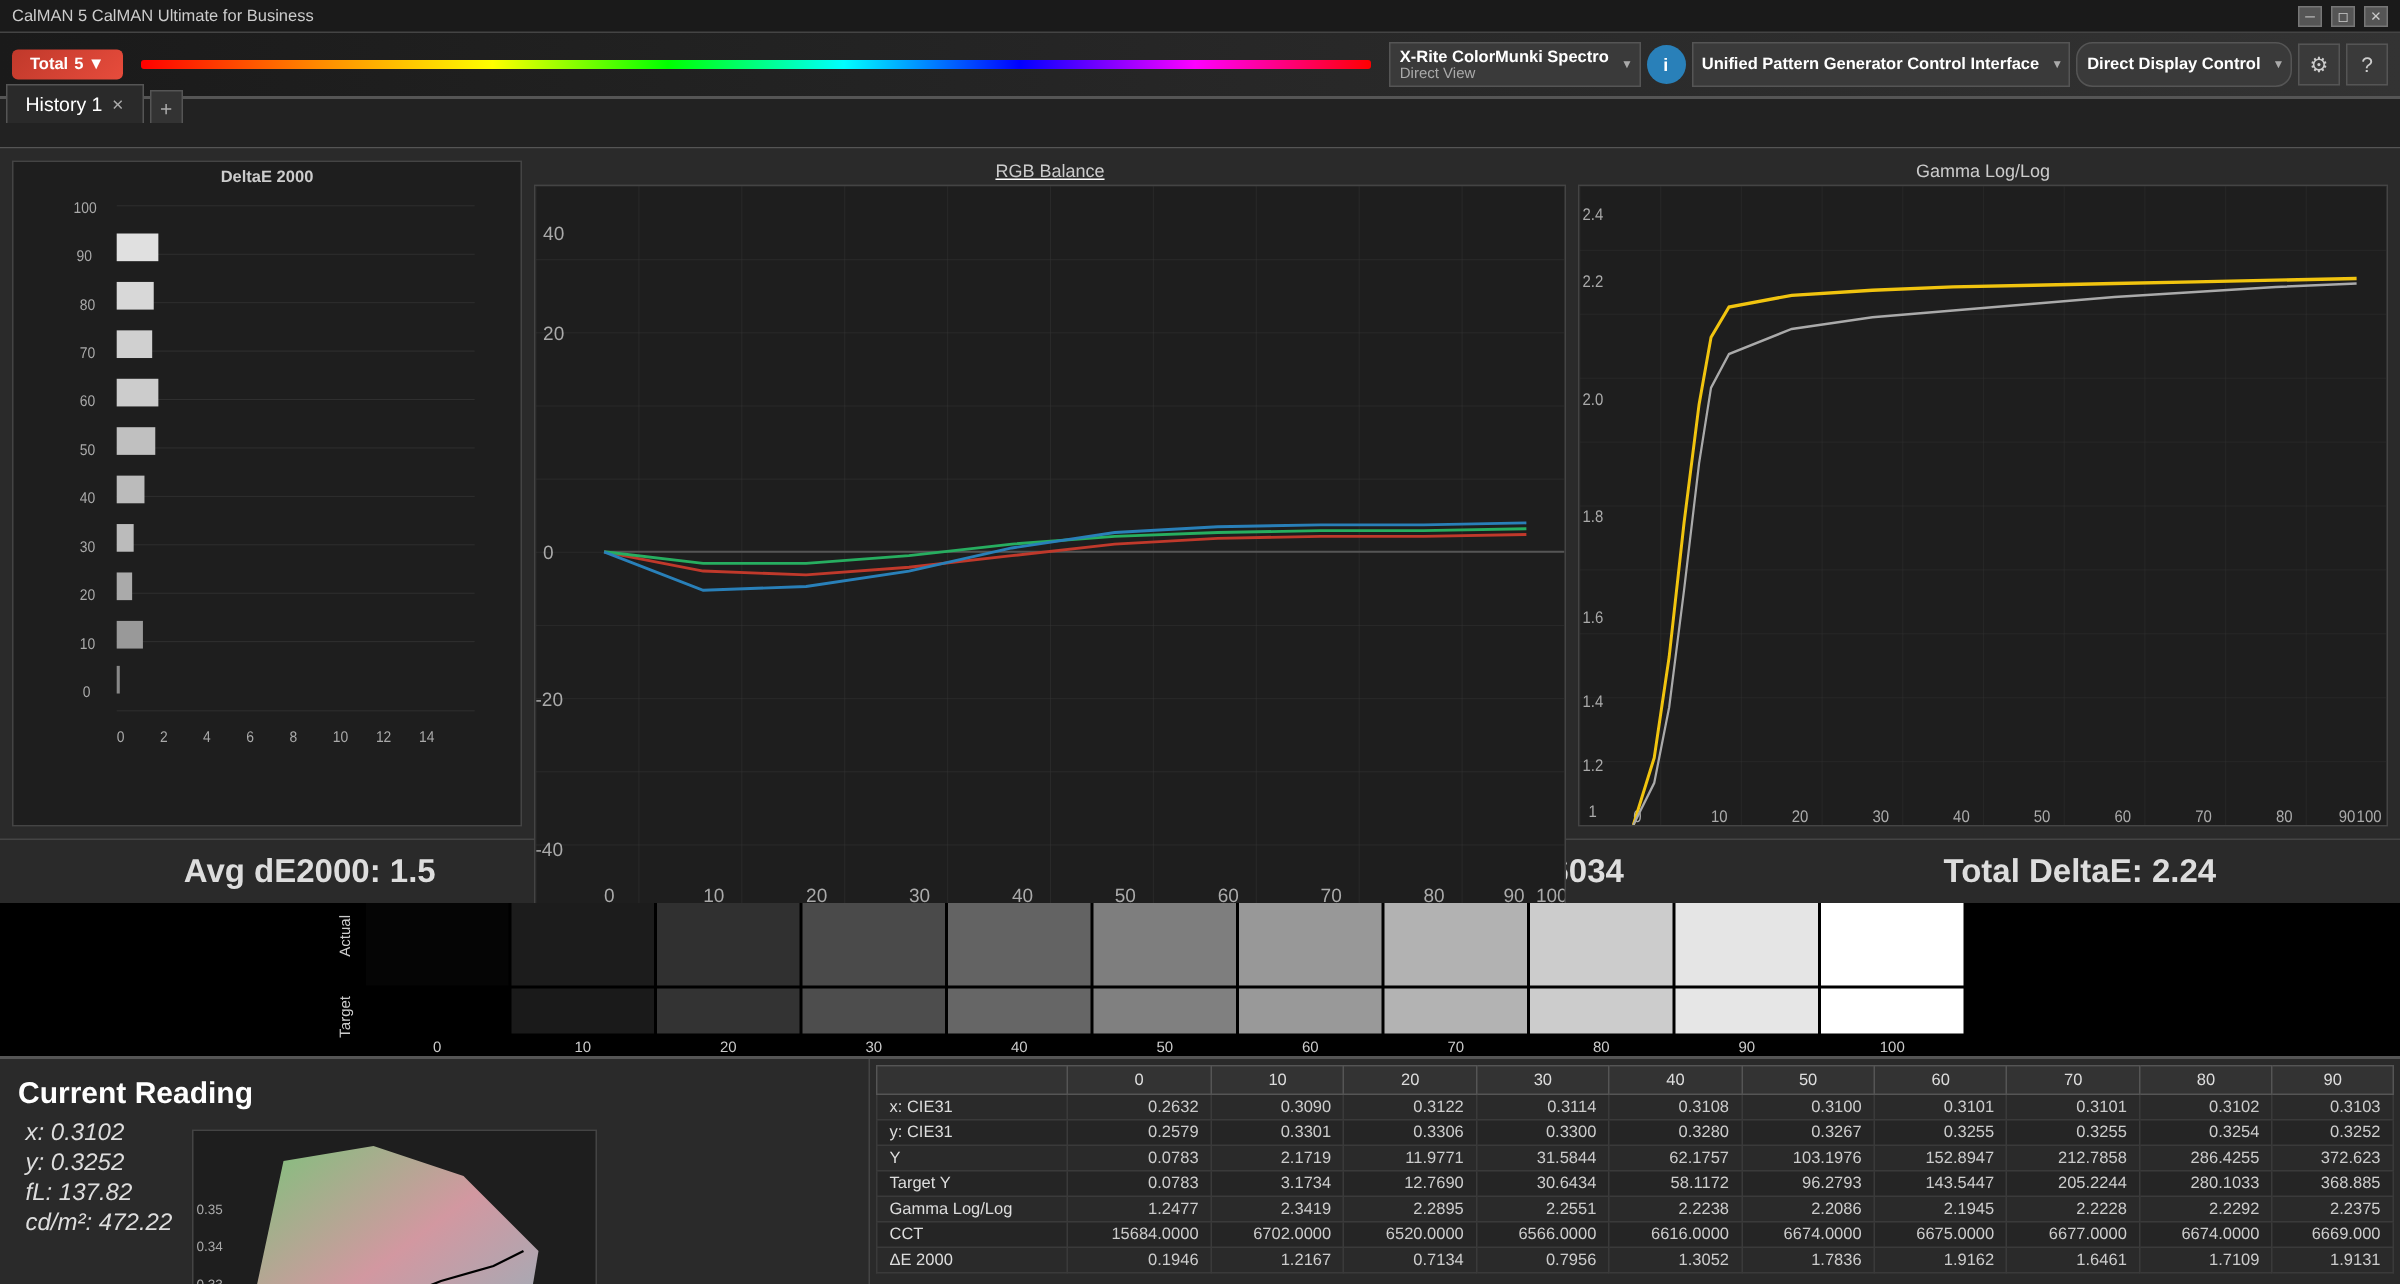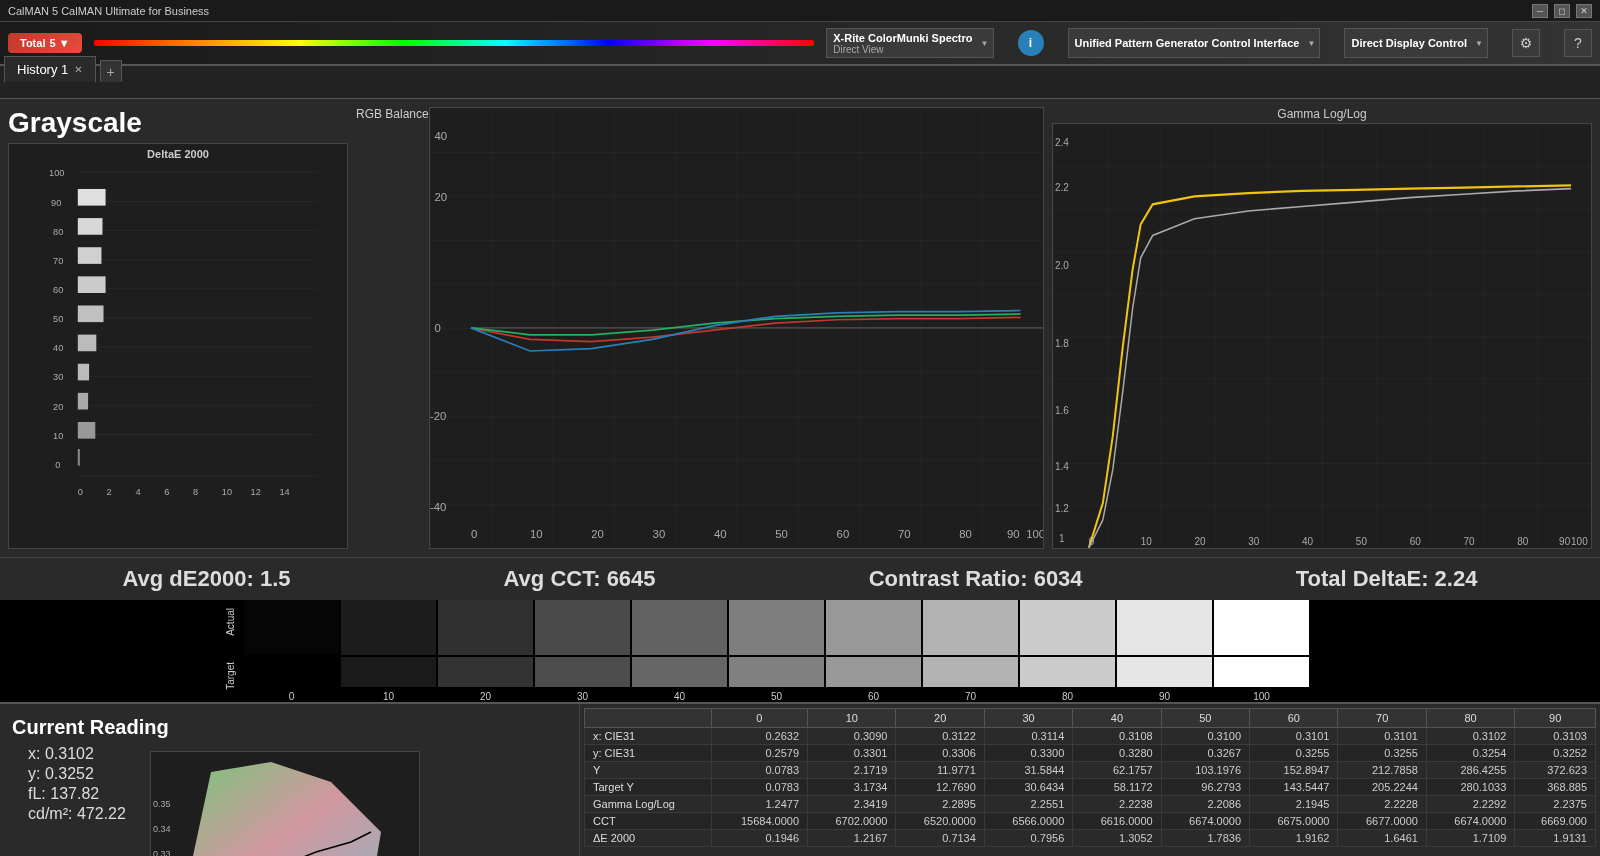--- a/index.html
+++ b/index.html
@@ -73,7 +73,7 @@
 
     #header-controls {
       display: flex;
-      gap: 24px;
+      gap: 4px;
       align-items: center;
     }
     .header-dropdown {

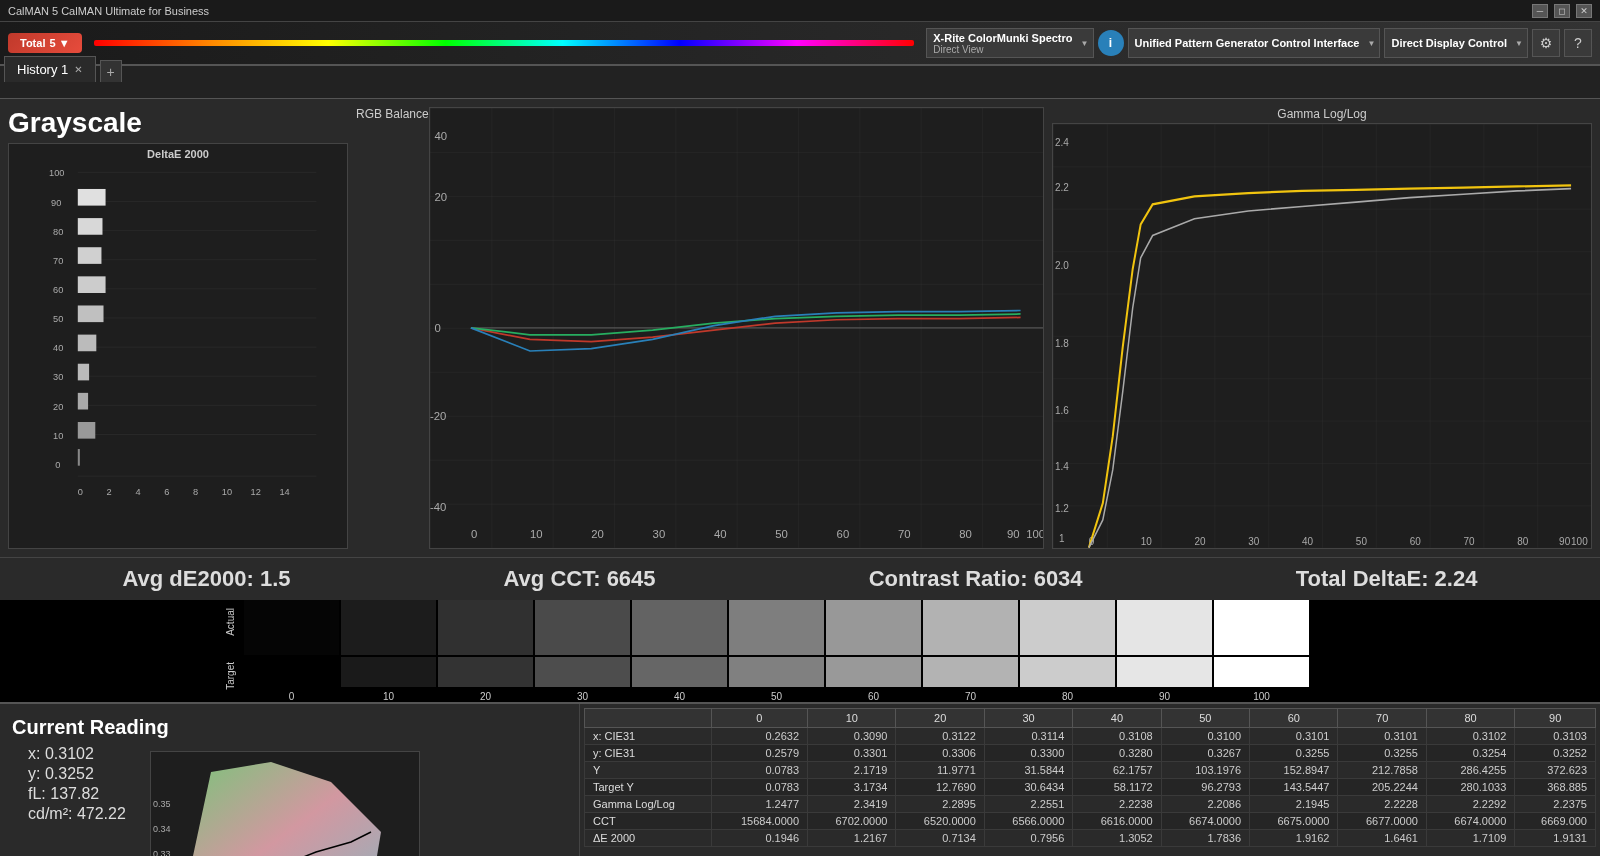--- a/index.html
+++ b/index.html
@@ -396,7 +396,7 @@
       </div>
       <span class="dropdown-arrow">▼</span>
     </div>
-    <div class="header-dropdown" style="min-width:140px;">
+    <div class="header-dropdown" style="min-width:140px;border-radius:11px;">
       <div class="header-dropdown-inner">
         <div class="header-dropdown-line1">Direct Display Control</div>
       </div>

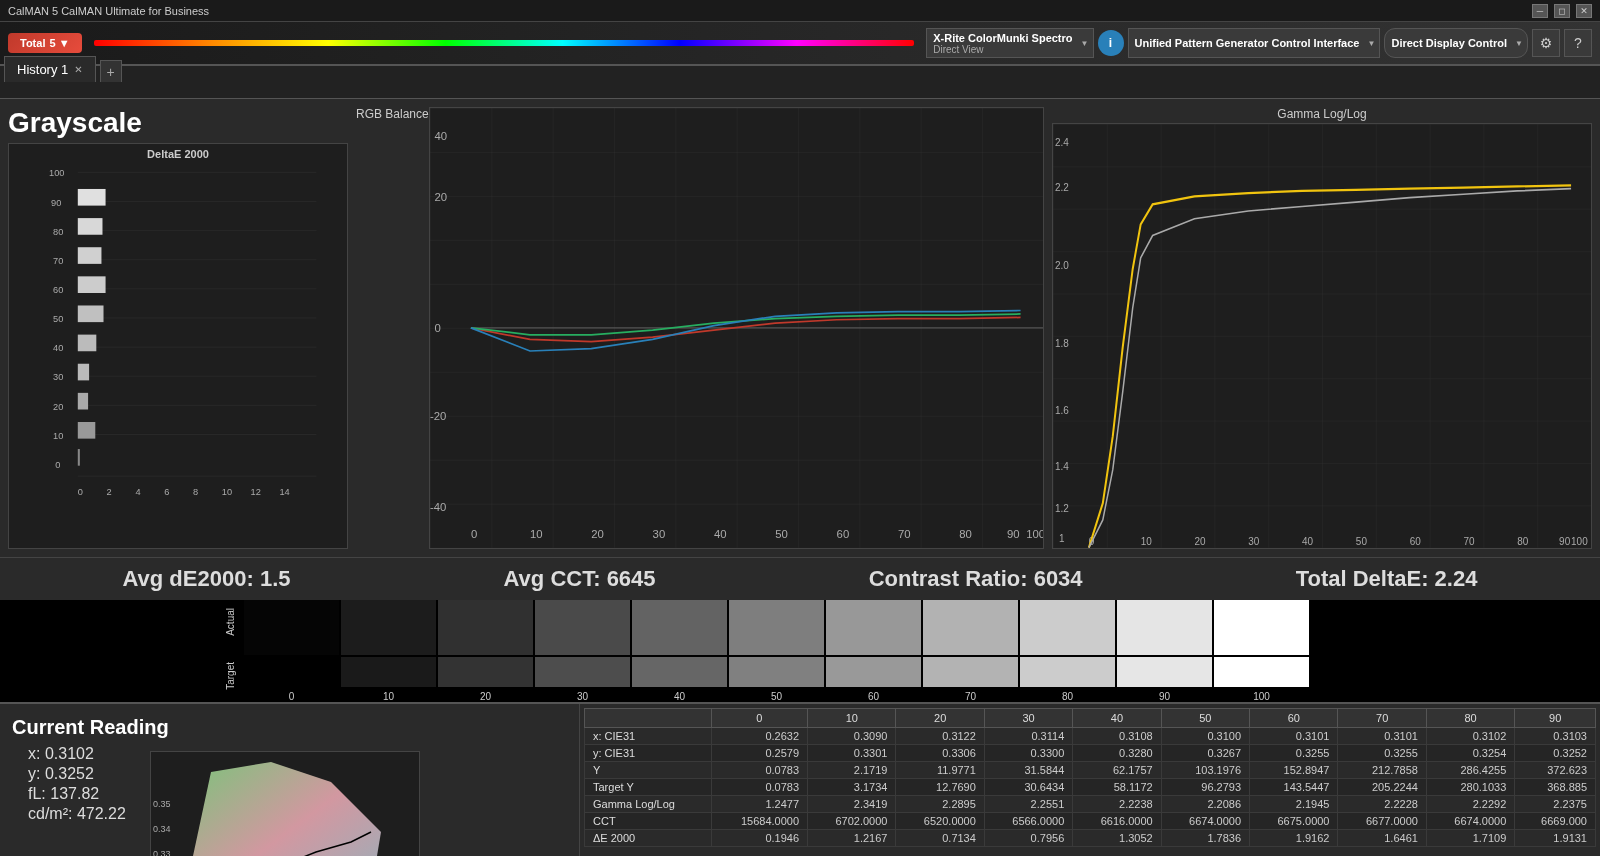--- a/index.html
+++ b/index.html
@@ -420,7 +420,6 @@
   <div id="charts-section">
 
     <div id="left-chart-area">
-      <div id="grayscale-title">Grayscale</div>
       <div id="deltae-chart">
         <div id="deltae-title">DeltaE 2000</div>
         <svg class="deltae-canvas" viewBox="0 0 280 340" preserveAspectRatio="none">

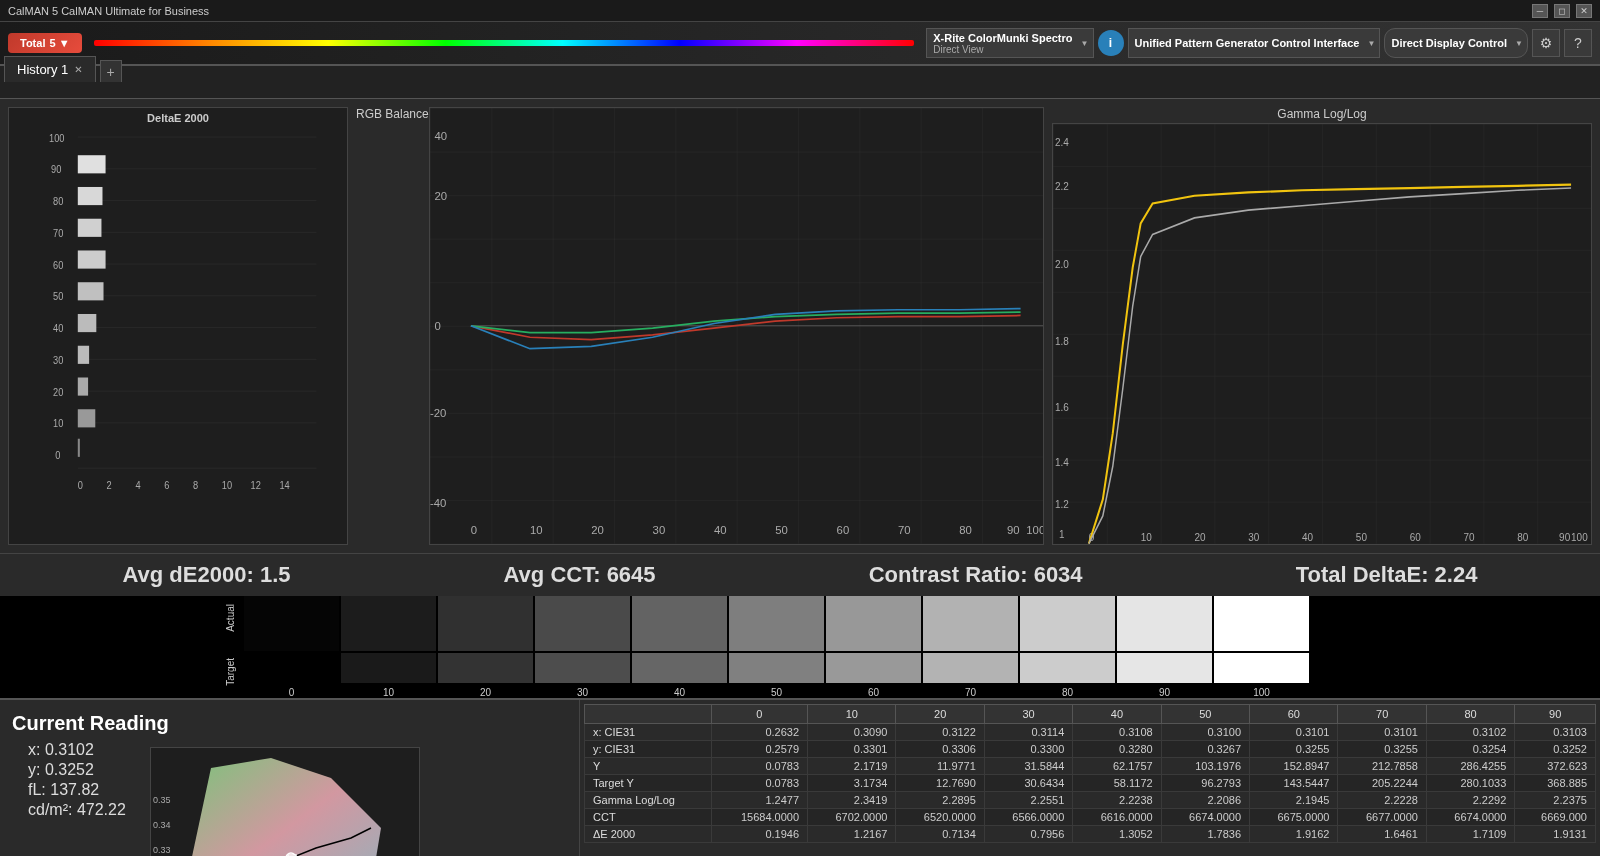--- a/index.html
+++ b/index.html
@@ -204,7 +204,9 @@
     
     #center-chart-area {
       display: flex;
+      flex-direction: column;
       flex: 1;
+      text-decoration: underline;
     }
     #rgb-balance-title {
       text-align: center;

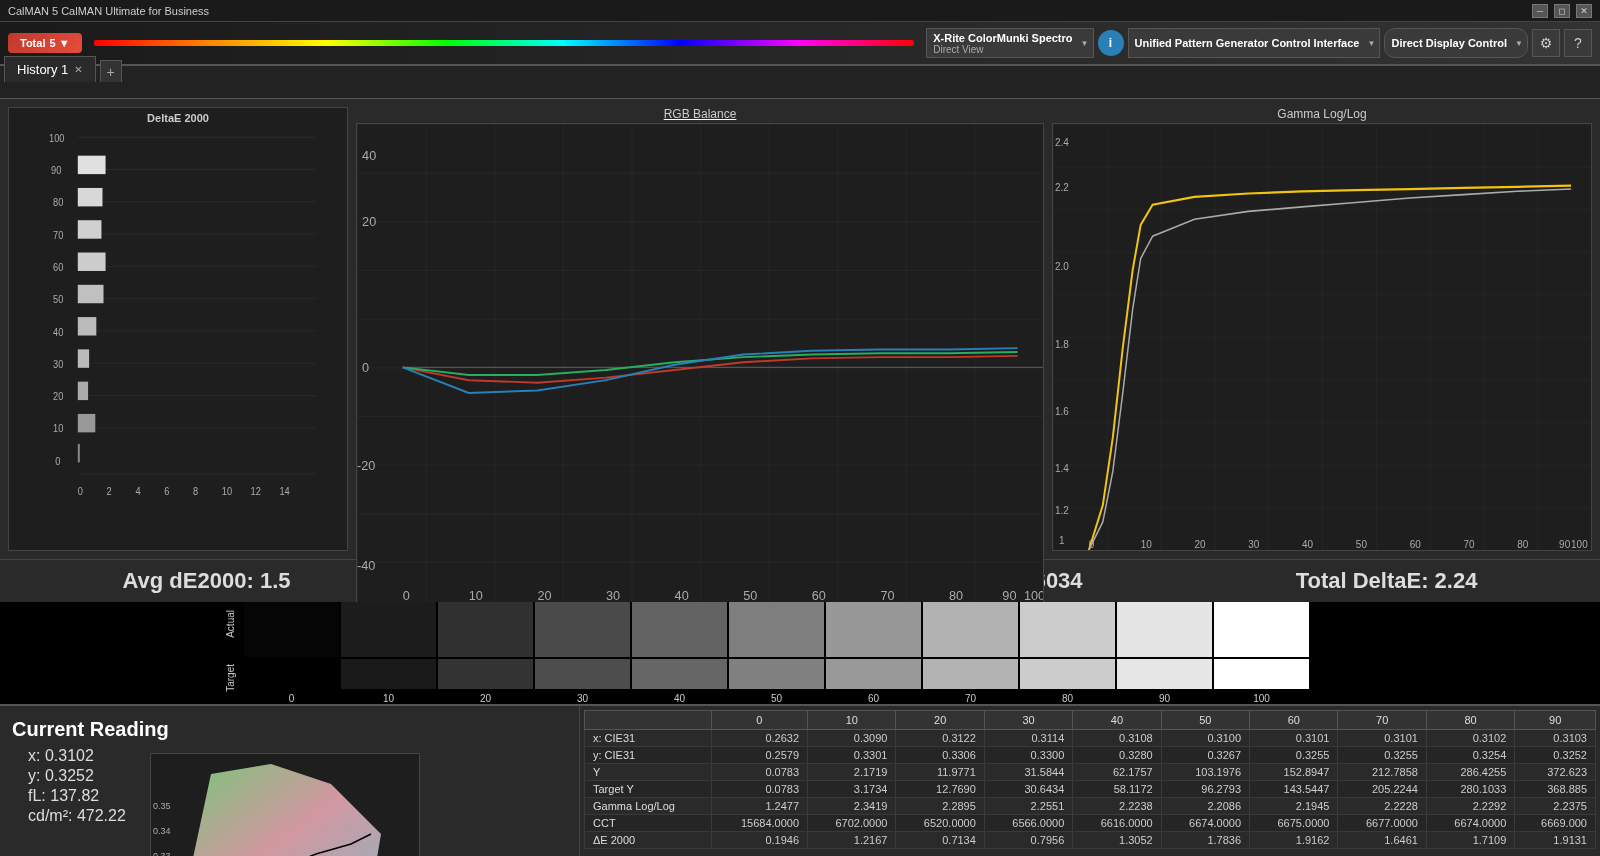--- a/index.html
+++ b/index.html
@@ -313,7 +313,8 @@
     .reading-line {
       font-size: 16px;
       color: #ddd;
-      margin: 2px 16px;
+      margin: 2px 5px;
+      font-style: italic;
     }
 
     

